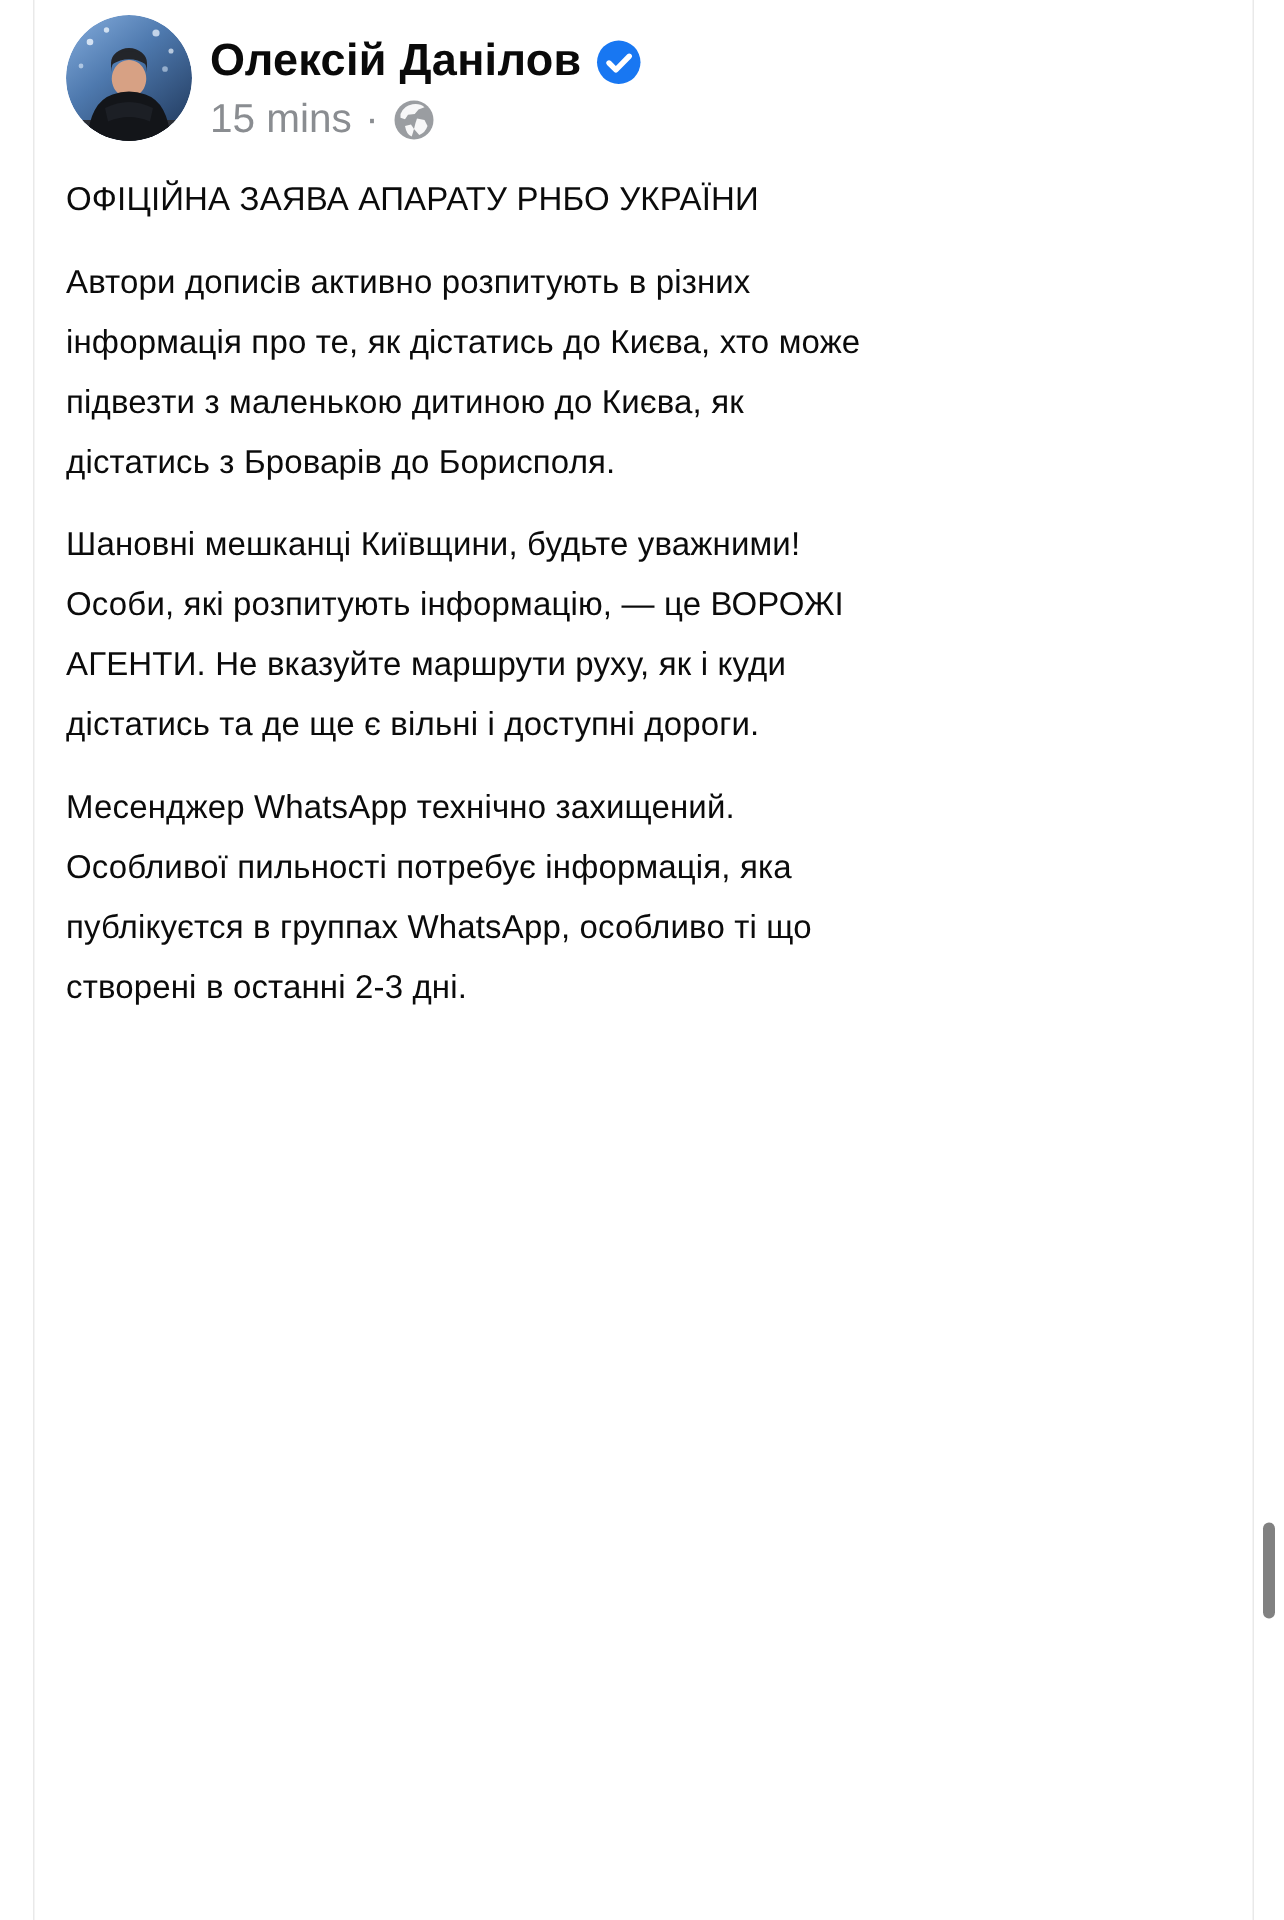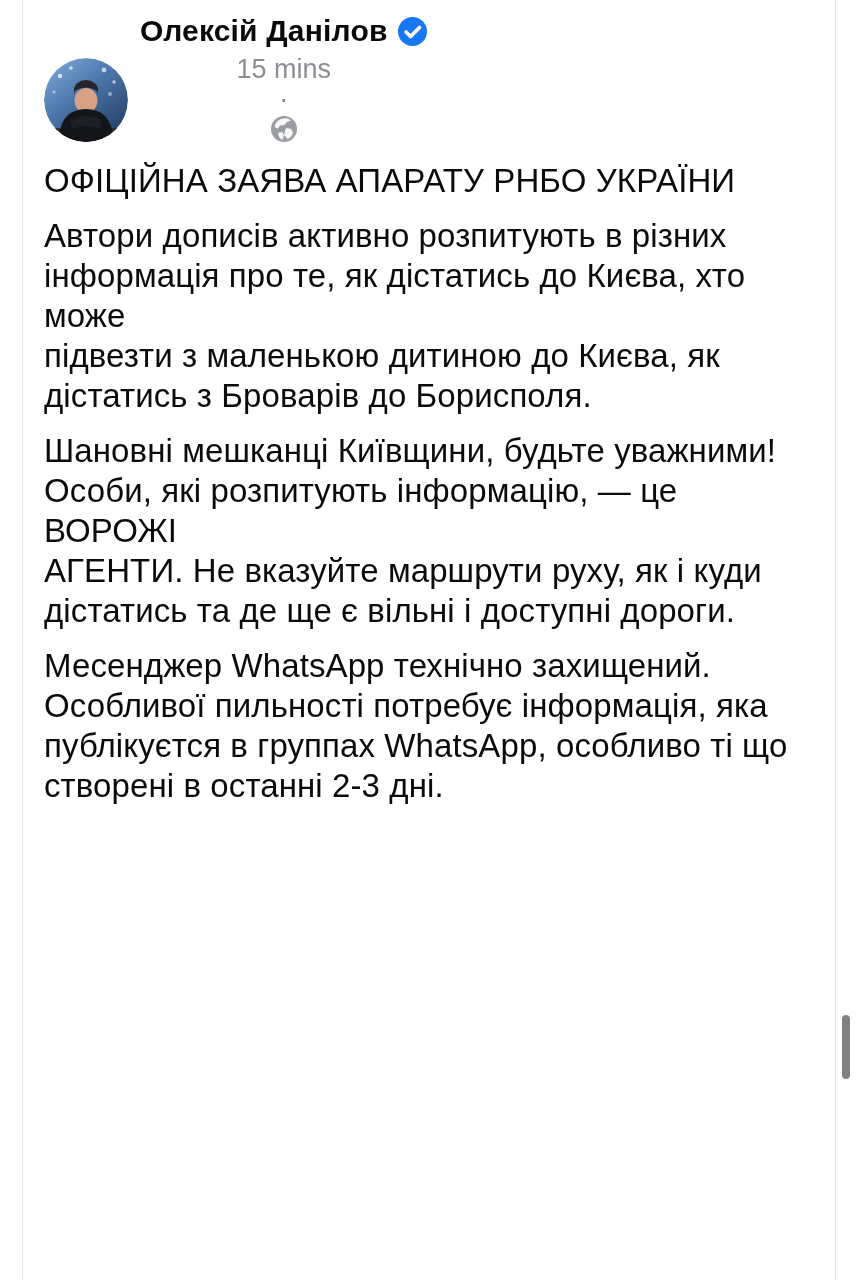--- a/index.html
+++ b/index.html
@@ -34,7 +34,7 @@
   .badge { margin-left: 9px; display: inline-flex; }
   .meta-row {
     display: flex; align-items: center;
-    margin-top: 6px; color: #8a8d91; font-size: 27px; line-height: 30px; flex-direction: column;
+    margin-top: 6px; color: #8a8d91; font-size: 27px; line-height: 30px;
   }
   .meta-row .dot { margin: 0 9px; }
   .globe { display: inline-flex; position: relative; top: 1px; }

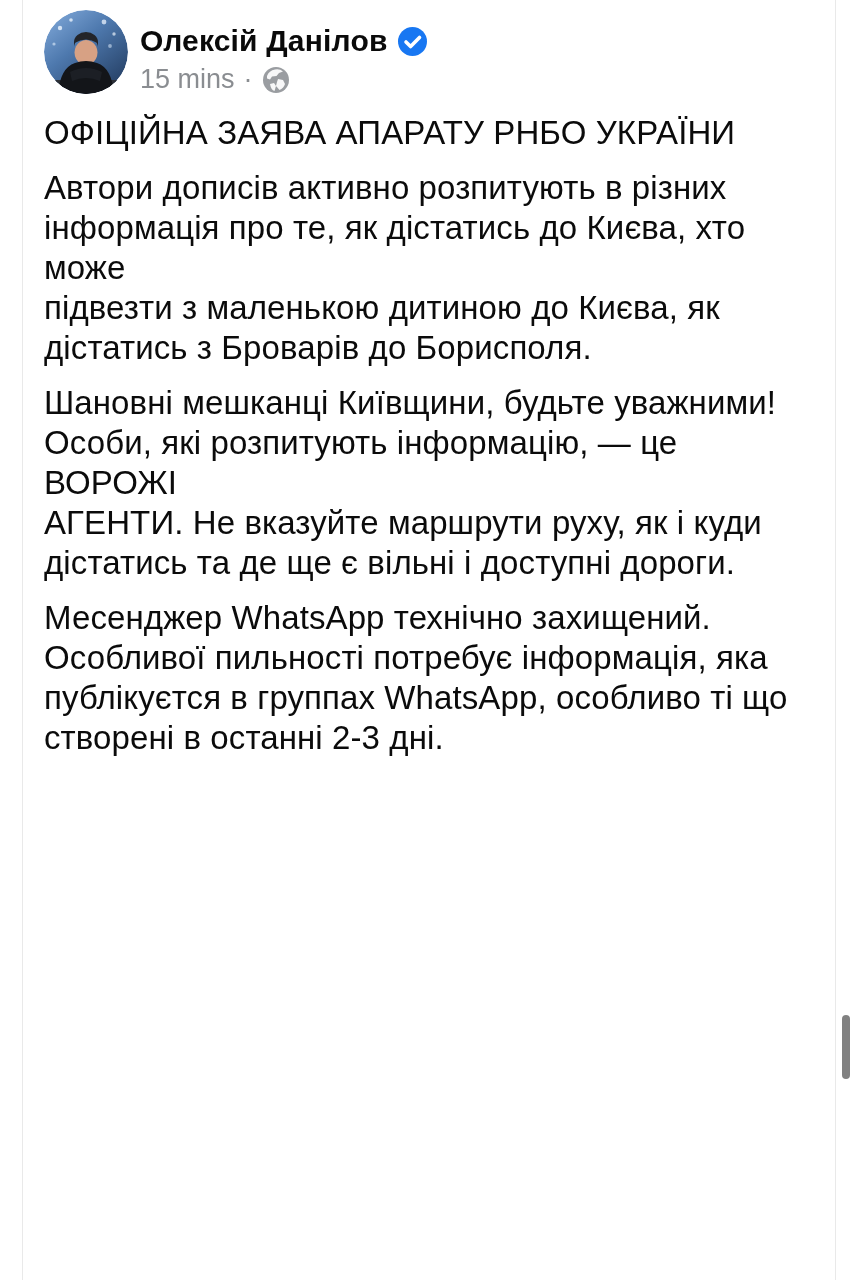--- a/index.html
+++ b/index.html
@@ -42,7 +42,7 @@
   .body-text { margin-top: 19px; }
   .body-text p {
     margin: 0 0 15px 0;
-    font-size: 33px;
+    font-size: 22px;
     line-height: 40px;
     color: #0b0b0b;
     white-space: pre-line;

